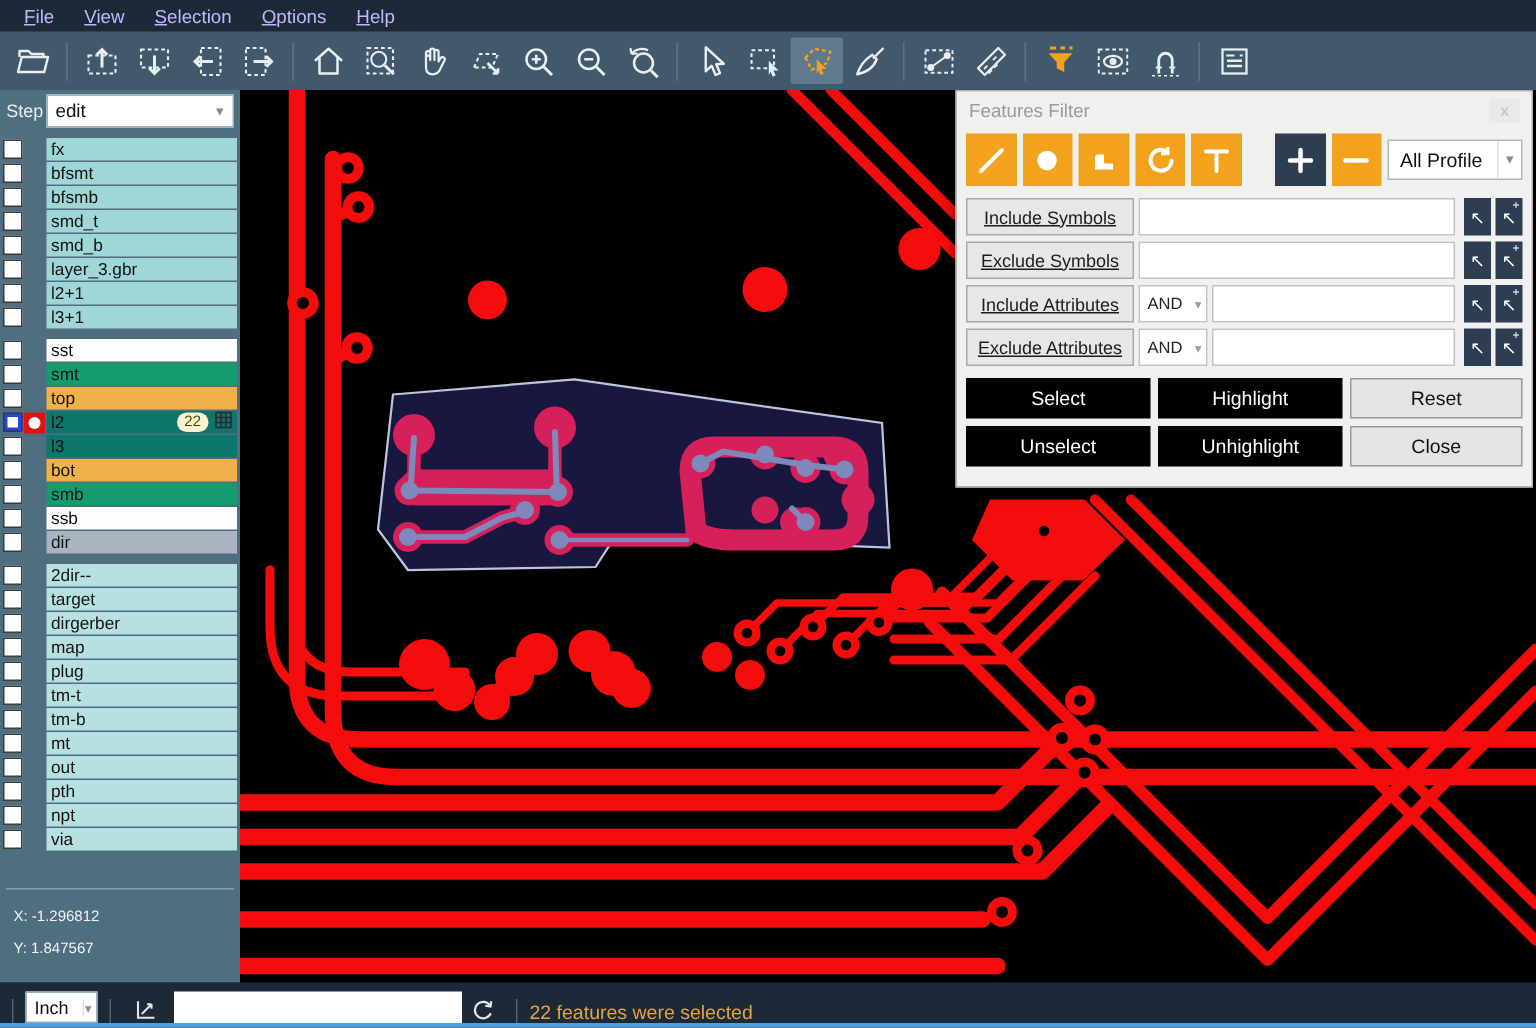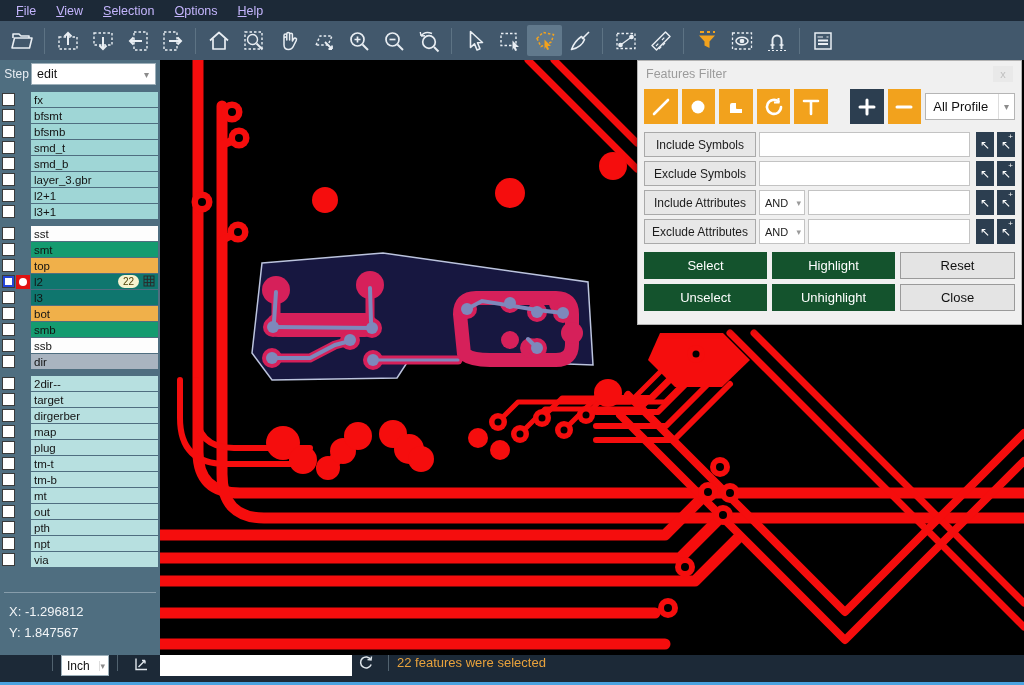--- a/index.html
+++ b/index.html
@@ -63,7 +63,7 @@
   .profile-sel { margin-left:auto; width:93px; height:27px; background:#fff; border:1px solid #b5b5b5; display:flex; align-items:center; padding-left:7px; font-size:13px; color:#111; }
   .profile-sel .chev { margin-left:auto; color:#8b8b8b; font-size:10px; padding:0 5px; border-left:1px solid #ddd; line-height:25px; }
   .flt-row { display:flex; align-items:center; padding:0 6px; height:29px; }
-  .flt-label { width:112px; height:25px; background:#e7e7e7; border:1px solid #a9a9a9; font-size:12px; color:#1c1c1c; display:flex; align-items:center; justify-content:center; flex-shrink:0; }
+  .flt-label { width:112px; height:25px; background:#e7e7e7; border:1px solid #a9a9a9; font-size:12px; color:#1c1c1c; display:flex; align-items:center; justify-content:center; flex-shrink:0;text-decoration:underline; }
   .and-sel { width:46px; height:25px; background:#fff; border:1px solid #c3c3c3; margin-left:3px; display:flex; align-items:center; font-size:11px; color:#222; padding-left:5px; flex-shrink:0; }
   .and-sel .chev { margin-left:auto; color:#9a9a9a; font-size:9px; padding-right:3px; }
   .flt-input { flex:1; height:25px; border:1px solid #c3c3c3; background:#fff; margin:0 3px; min-width:0; font-size:12px; padding:0 4px; }

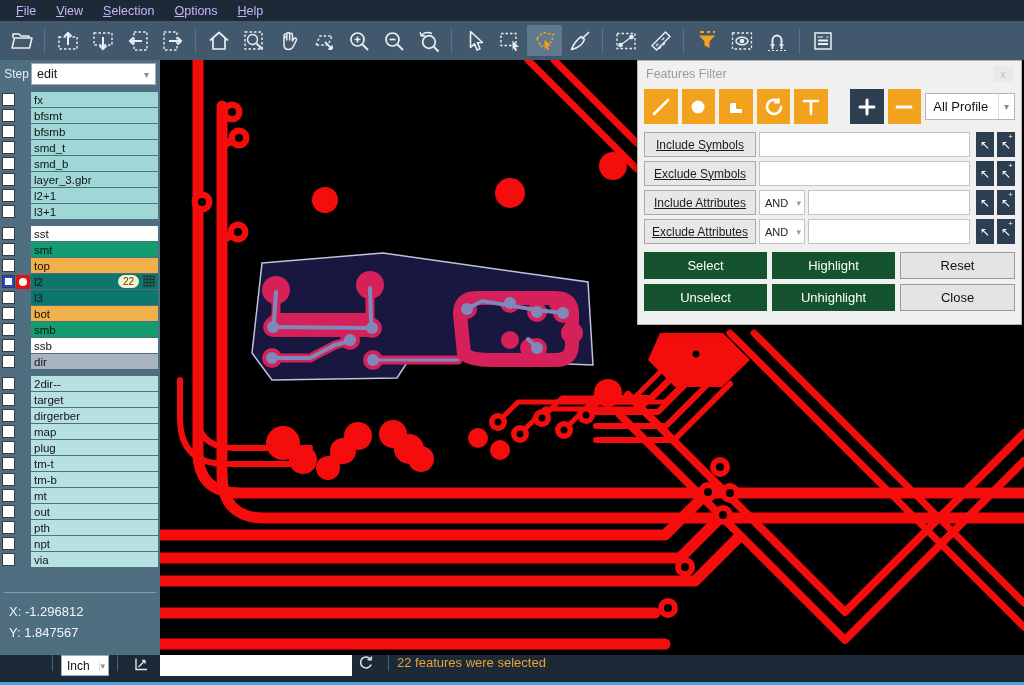--- a/index.html
+++ b/index.html
@@ -71,7 +71,7 @@
   .abtn .plus { position:absolute; top:1px; right:2px; font-size:8px; line-height:8px; }
   .dlg-actions { display:grid; grid-template-columns:123px 123px 1fr; gap:5px; padding:6px 6px 0; }
   .act { height:27px; font-size:13px; display:flex; align-items:center; justify-content:center; border:1px solid transparent; }
-  .act.dark { background:#14532d; color:#fff; }
+  .act.dark { background:#000000; color:#fff; }
   .act.light { background:#e4e4e4; color:#111; border-color:#9a9a9a; }
 
   

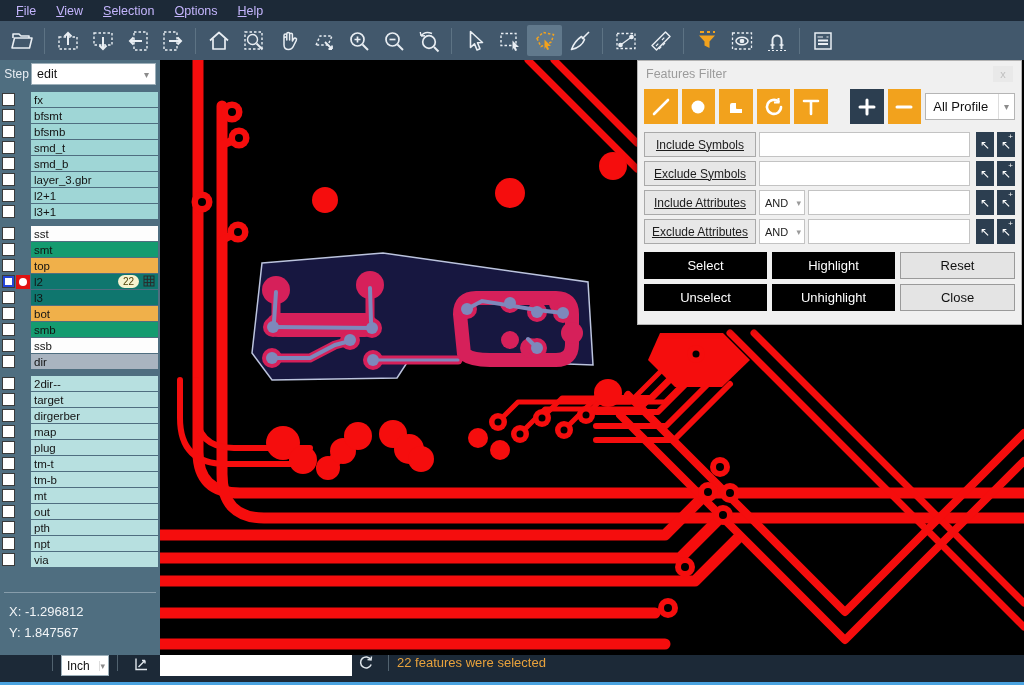--- a/index.html
+++ b/index.html
@@ -47,7 +47,7 @@
   .c-gray  { background:#a9b4c0; }
   .badge { margin-left:auto; background:#f7f3cf; color:#4c3f06; font-size:10px; line-height:13px; padding:0 5px; border-radius:7px; }
   .gridico { margin-left:4px; flex-shrink:0; }
-  .coords { border-top:1px solid #879dab; margin:0 4px; padding:8px 5px 12px; color:#f2f5f7; font-size:13px; line-height:21px; }
+  .coords { border-top:1px solid #879dab; margin:0 4px; padding:8px 5px 12px; color:#f2f5f7; font-size:10px; line-height:21px; }
 
   
   .canvas { position:relative; width:864px; height:595px; background:#000; overflow:hidden; }

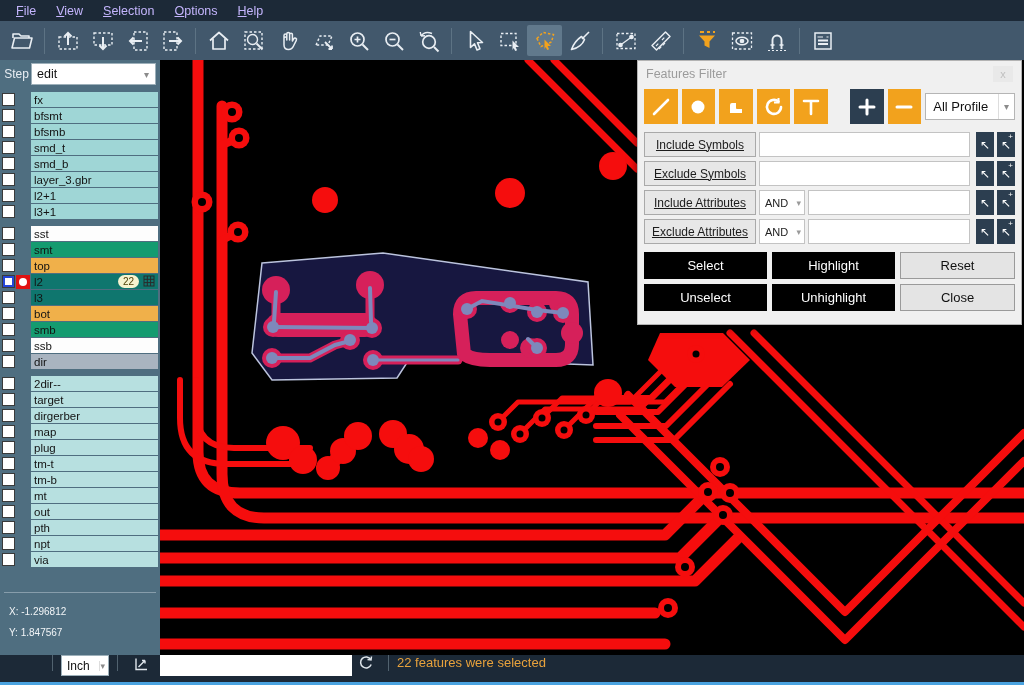--- a/index.html
+++ b/index.html
@@ -75,7 +75,7 @@
   .act.light { background:#e4e4e4; color:#111; border-color:#9a9a9a; }
 
   
-  .statusbar { height:27px; background:#1c2937; display:flex; align-items:flex-start; color:#e9eef3;padding-left:44px; }
+  .statusbar { height:27px; background:#1c2937; display:flex; align-items:flex-end; color:#e9eef3; }
   .ssep { width:1px; height:16px; background:#51626f; margin:0 8px; }
   .unit-sel { width:48px; height:21px; background:#fff; border:1px solid #9db0ba; display:flex; align-items:center; font-size:12px; color:#111; padding-left:5px; }
   .unit-sel .chev { margin-left:auto; color:#8b8b8b; font-size:9px; padding-right:3px; border-left:1px solid #ddd; }

